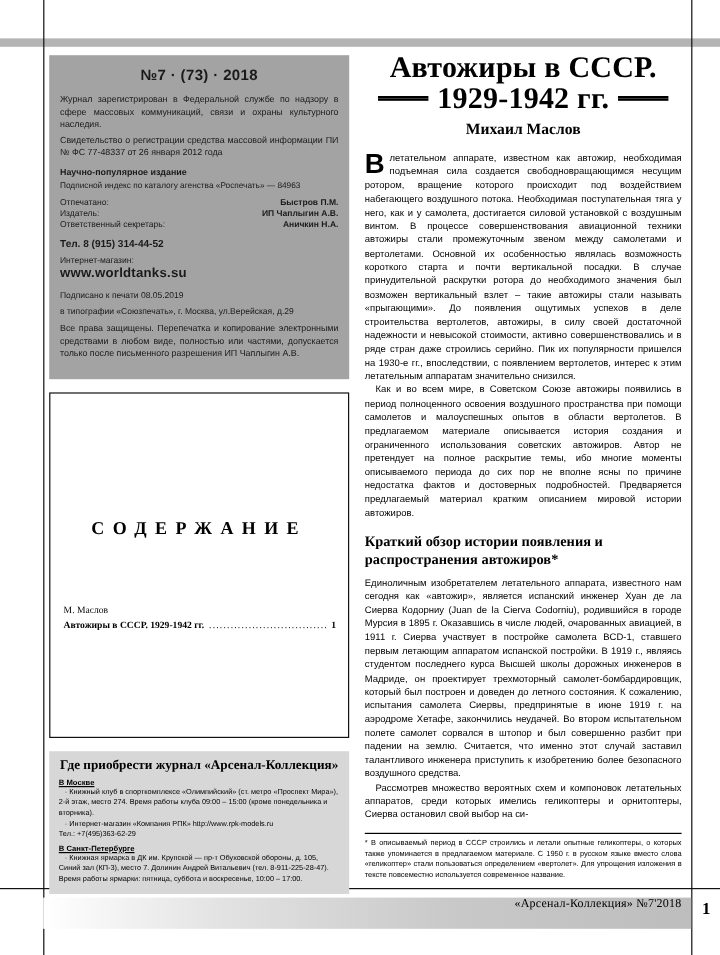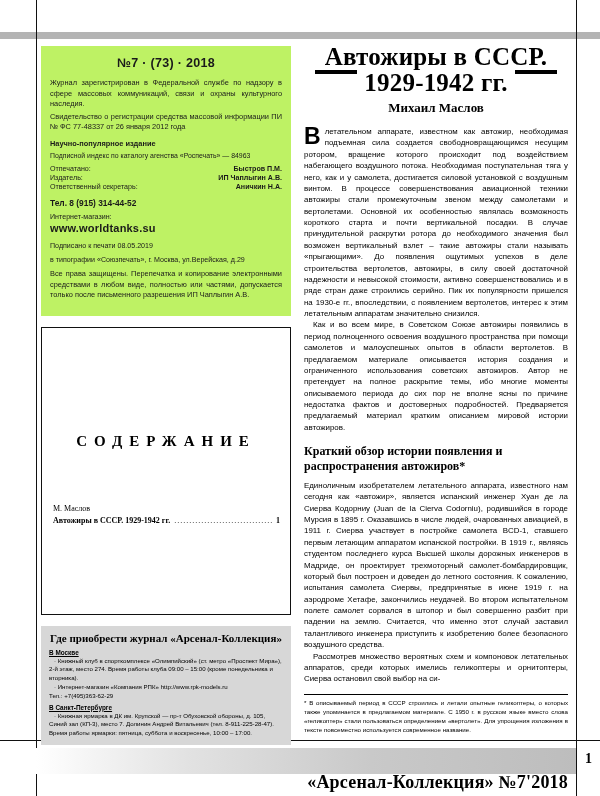--- a/index.html
+++ b/index.html
@@ -23,7 +23,7 @@
   .left-col{position:absolute;left:41px;top:46px;width:250px;}
 
   .imprint{
-    background:#bef264;
+    background:#a3a3a3;
     padding:8px 9px 10px 9px;
     color:#1a1a1a;
   }

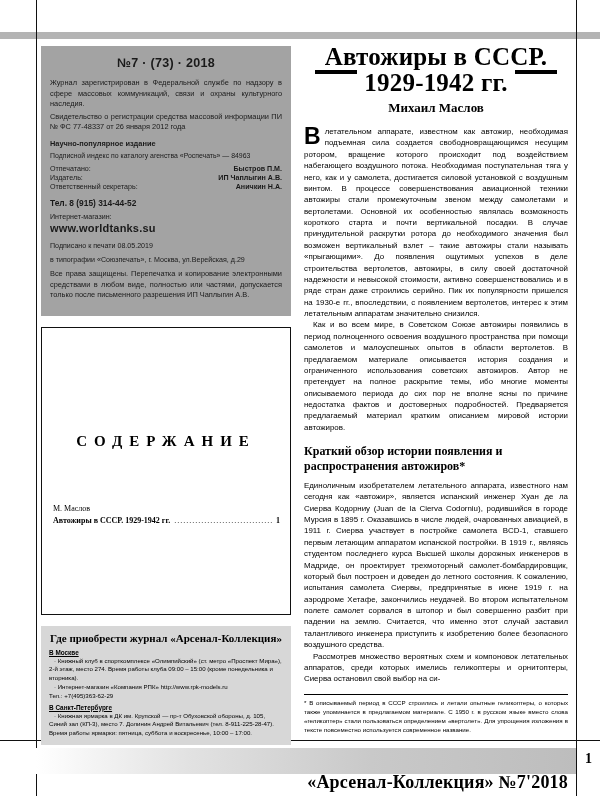--- a/index.html
+++ b/index.html
@@ -100,7 +100,7 @@
     margin:0;
     letter-spacing:.2px;
   }
-  .art-title .l2{display:flex;align-items:flex-start;justify-content:center;gap:7px;}
+  .art-title .l2{display:flex;align-items:center;justify-content:center;gap:7px;}
   .art-title .l2 .bar{display:block;height:0;border-top:2px solid #000;border-bottom:2px solid #000;width:42px;}
   .art-author{
     text-align:center;

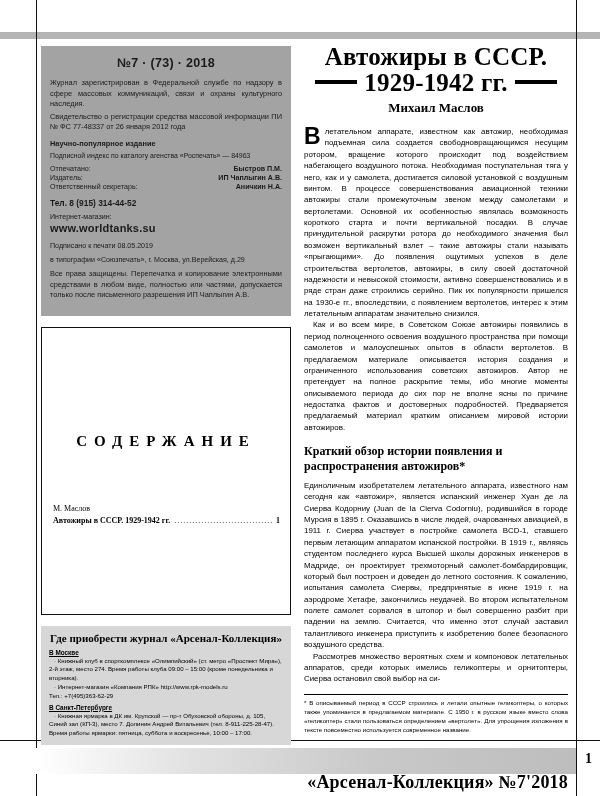--- a/index.html
+++ b/index.html
@@ -136,10 +136,10 @@
     background:linear-gradient(to right,#ffffff 0%,#e2e2e2 28%,#c9c9c9 62%,#bdbdbd 100%);
   }
   .footer-text{
-    position:absolute;right:32px;top:772px;
-    font-family:"Liberation Serif", serif;
-    font-weight:bold;
-    font-size:18px;
+    position:absolute;right:32px;top:748px;
+    font-family:"Liberation Serif", serif;
+    font-weight:normal;
+    font-size:10px;
     letter-spacing:.2px;
   }
   .footer-page{

